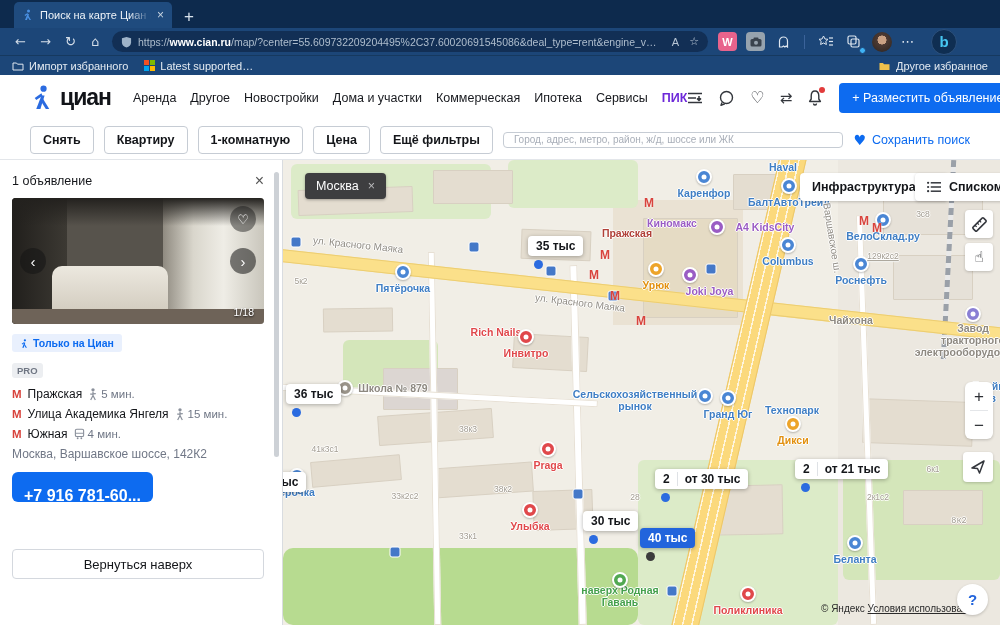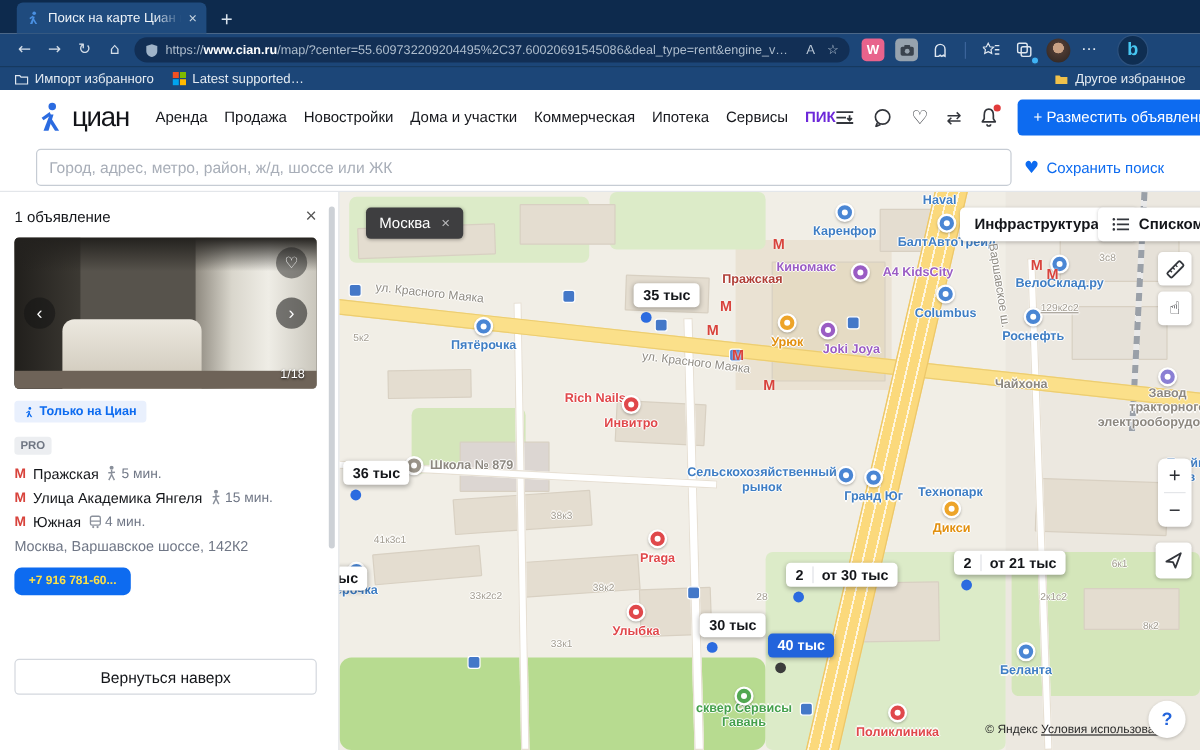--- a/index.html
+++ b/index.html
@@ -39,7 +39,7 @@
   
   .site-header{height:45px;display:flex;align-items:center;padding:0 26px 0 30px;background:#fff;flex:none}
   .logo{display:flex;align-items:center;gap:5px;margin-right:22px}
-  .logo-text{font-size:23px;font-weight:normal;color:#121419;letter-spacing:-1px}
+  .logo-text{font-size:23px;font-weight:bold;color:#121419;letter-spacing:-1px}
   .main-nav{display:flex;gap:14px;font-size:12.5px;color:#16181d;align-items:center;white-space:nowrap}
   .nav-item.accent{color:#6d28d9;font-weight:bold}
   .header-icons{display:flex;gap:15px;margin-left:auto;align-items:center;color:#33363c}

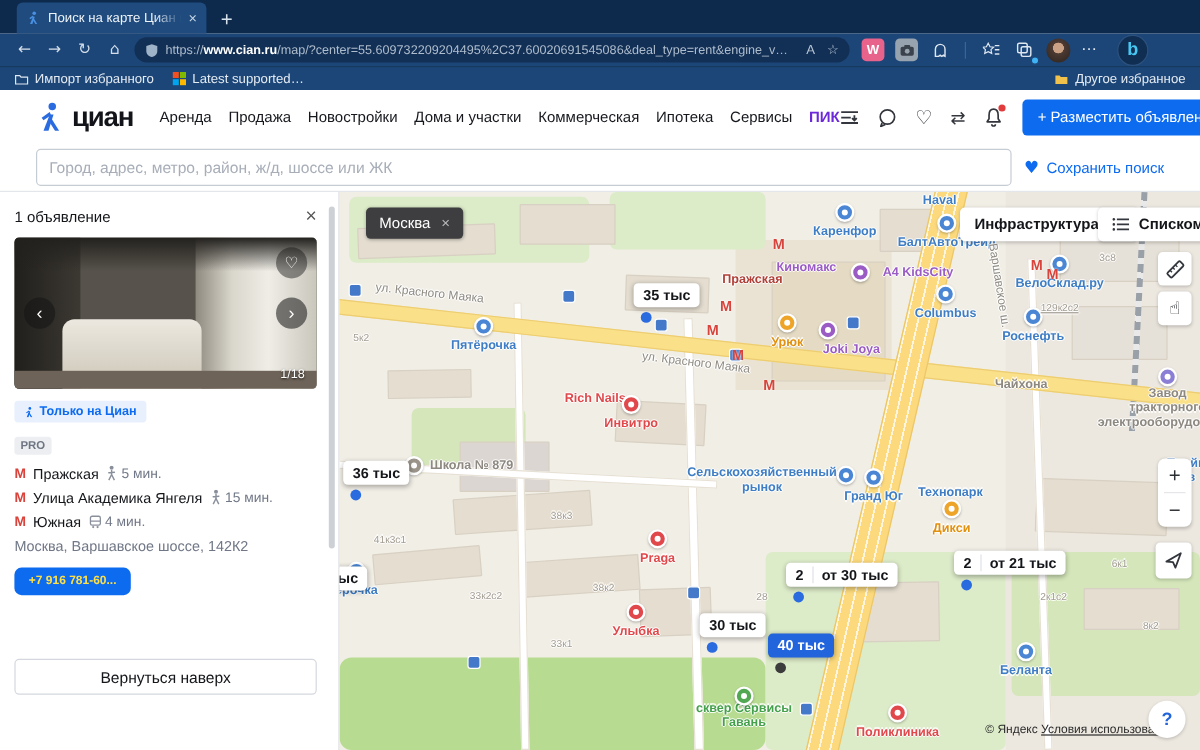--- a/index.html
+++ b/index.html
@@ -236,7 +236,7 @@
     </div>
     <nav class="main-nav">
         <span class="nav-item">Аренда</span>
-        <span class="nav-item">Продажа</span>
+        <span class="nav-item">Другое</span>
         <span class="nav-item">Новостройки</span>
         <span class="nav-item">Дома и участки</span>
         <span class="nav-item">Коммерческая</span>

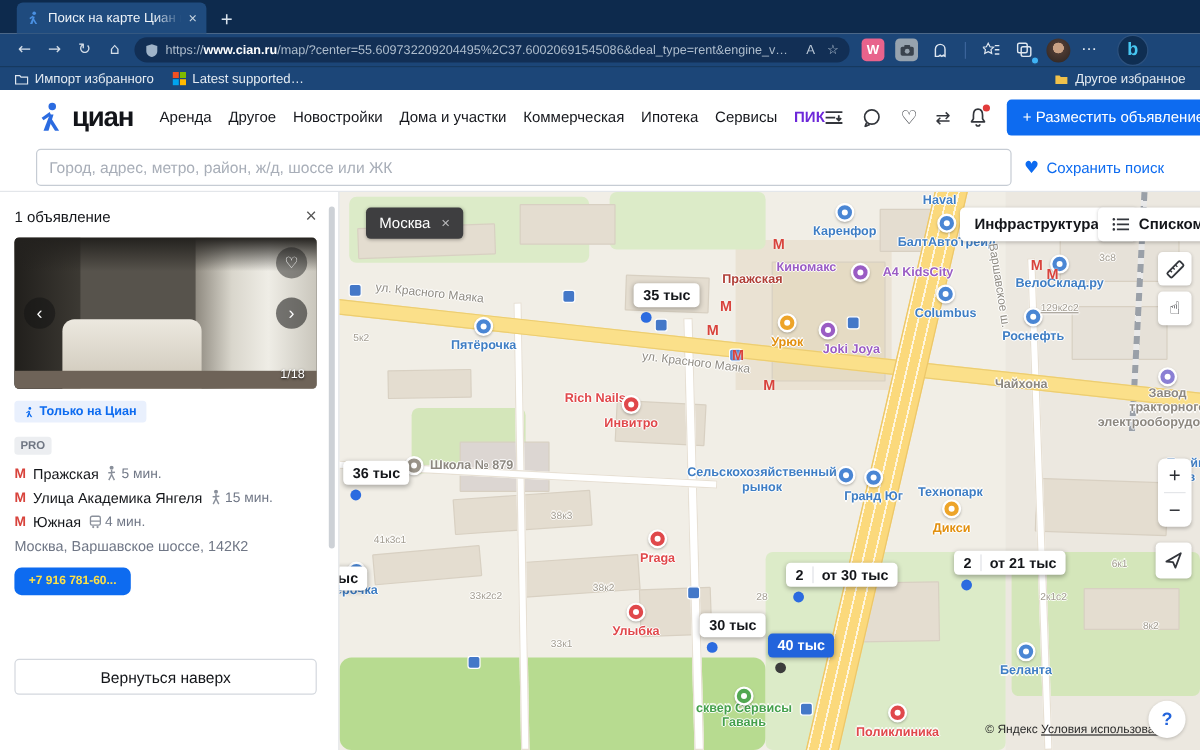--- a/index.html
+++ b/index.html
@@ -278,6 +278,13 @@
   </div>
 
   <div class="filterbar">
+    <div style="display:flex;gap:10px">
+        <button class="chip">Снять</button>
+        <button class="chip">Квартиру</button>
+        <button class="chip">1-комнатную</button>
+        <button class="chip">Цена</button>
+        <button class="chip">Ещё фильтры</button>
+      </div>
     <input class="search-input" type="text" placeholder="Город, адрес, метро, район, ж/д, шоссе или ЖК" style="">
     <span class="save-search">
       <span class="save-heart">♥</span>

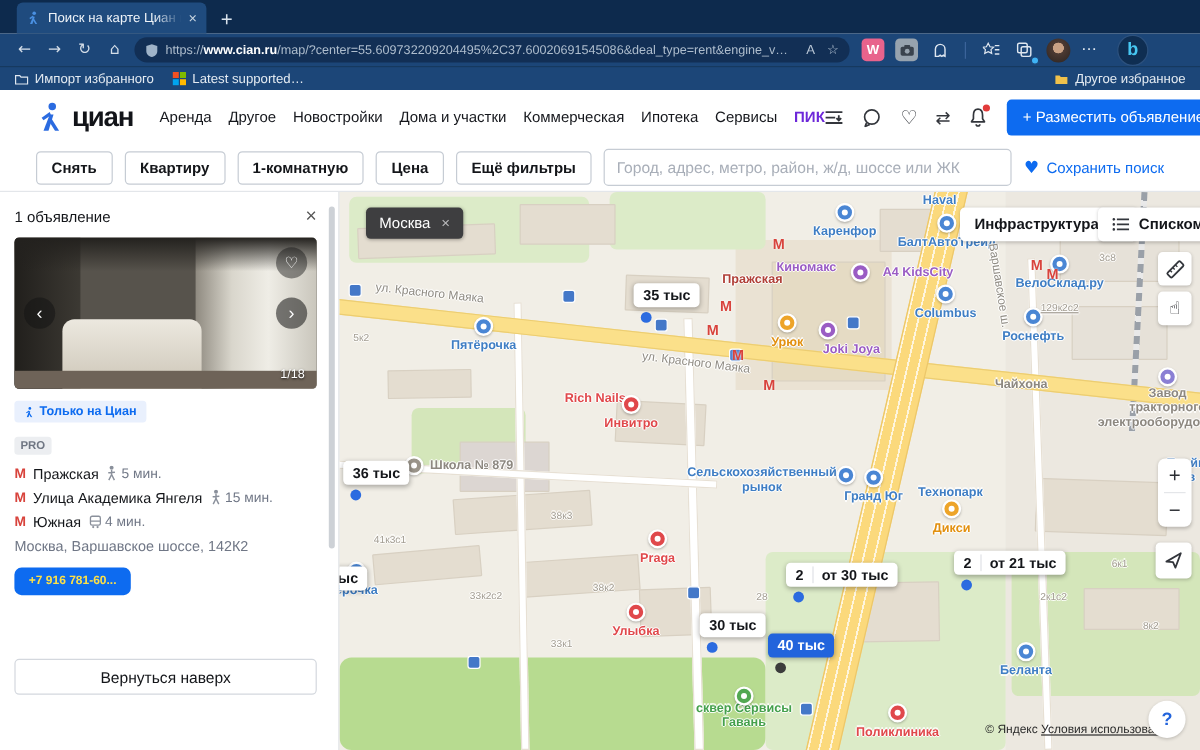--- a/index.html
+++ b/index.html
@@ -51,7 +51,7 @@
   
   .filterbar{height:40px;display:flex;align-items:center;padding:0 30px;border-bottom:1px solid #e3e6ea;gap:10px;flex:none}
   .chip{height:28px;padding:0 12px;border:1px solid #c6ccd4;border-radius:4px;background:#fff;font-size:12.5px;font-weight:bold;color:#14161a;white-space:nowrap;font-family:"Liberation Sans",sans-serif}
-  .search-input{flex:1;height:31px;border:1px solid #c6ccd4;border-radius:4px;padding:0 10px;font-size:13px;color:#333;font-family:"Liberation Sans",sans-serif}
+  .search-input{flex:1;height:16px;border:1px solid #c6ccd4;border-radius:4px;padding:0 10px;font-size:10px;color:#333;font-family:"Liberation Sans",sans-serif}
   .search-input::placeholder{color:#a8aeb8}
   .save-search{display:flex;align-items:center;gap:6px;color:var(--cian-blue,#0d6bf0);font-size:12.5px;white-space:nowrap}
   .save-heart{font-family:"DejaVu Sans",sans-serif;font-size:14px}

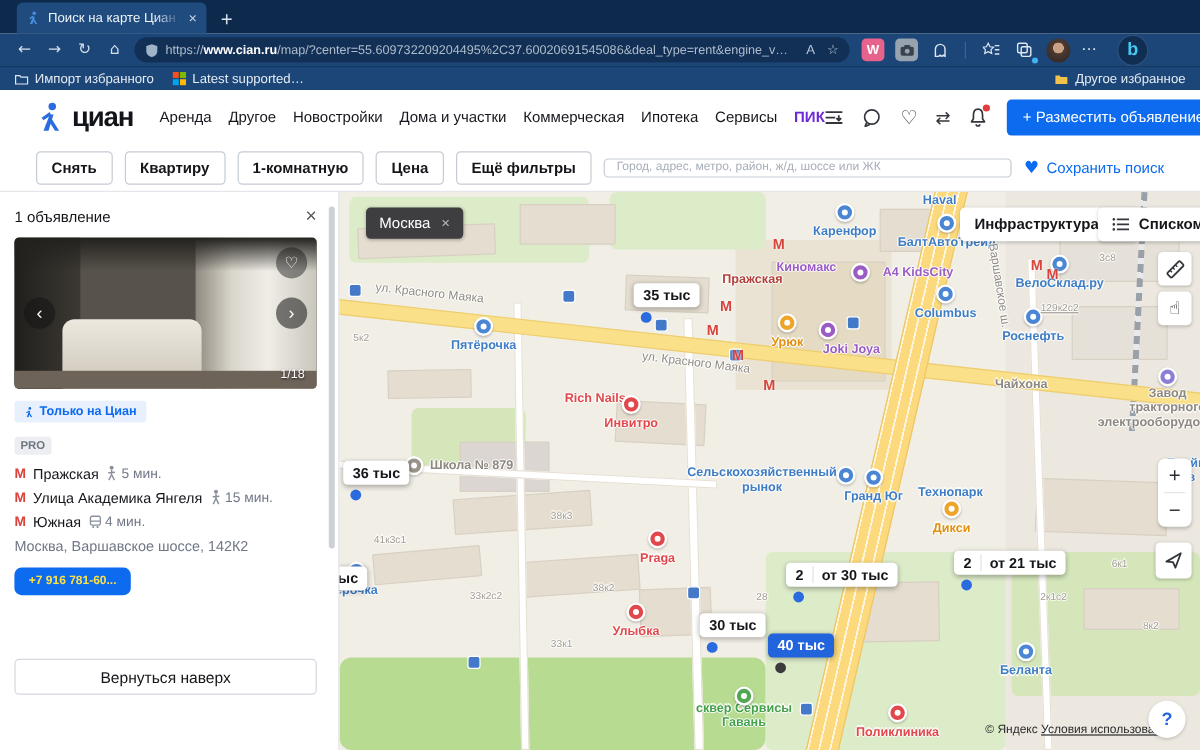--- a/index.html
+++ b/index.html
@@ -85,7 +85,7 @@
   .m-name{color:#14161a}
   .m-time{display:flex;align-items:center;gap:3px;color:#707786;font-size:11.5px}
   .address{margin-top:6px;font-size:12px;color:#707786}
-  .phone-btn{margin-top:11px;background:var(--cian-blue,#0d6bf0);color:#fde047;border:none;border-radius:6px;height:23px;padding:4px 12px;font-size:10px;font-weight:bold}
+  .phone-btn{margin-top:11px;background:var(--cian-blue,#0d6bf0);color:#ffffff;border:none;border-radius:6px;height:23px;padding:15px 12px;font-size:16px;font-weight:bold}
   .back-top{position:absolute;left:12px;right:18px;bottom:46px;height:30px;background:#fff;border:1px solid #d4d8de;border-radius:4px;font-size:13px;color:#14161a;font-family:"Liberation Sans",sans-serif}
 
   

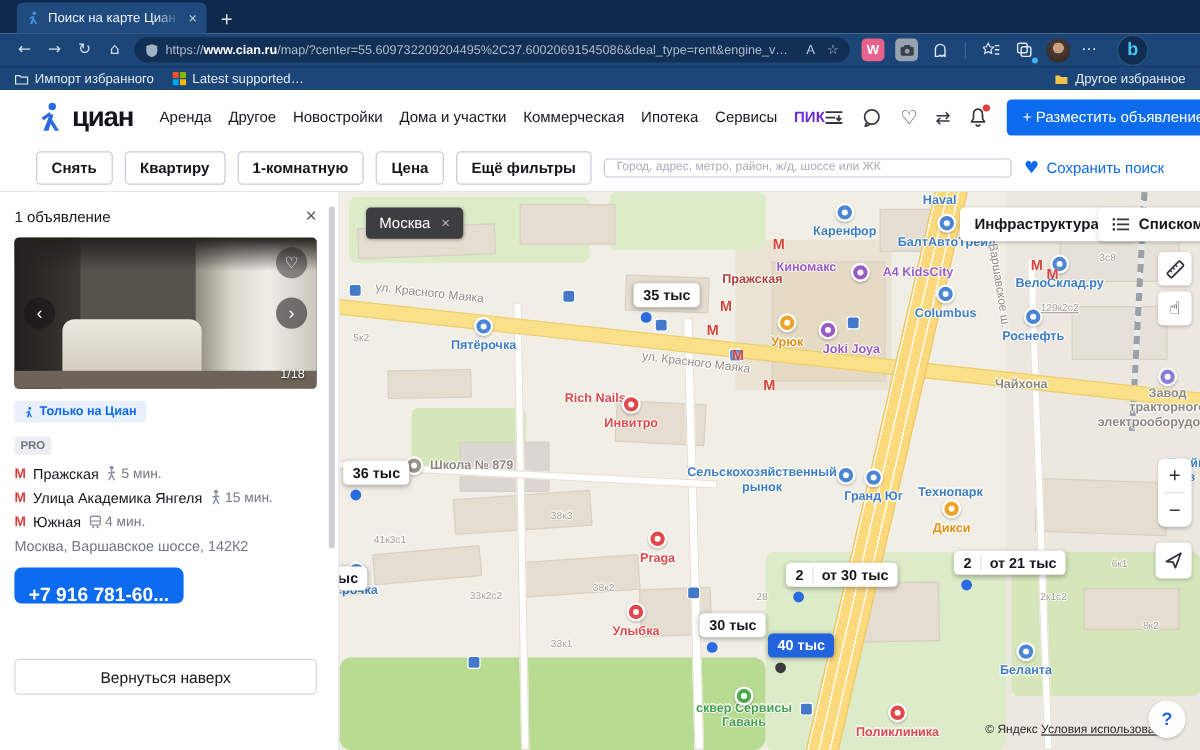--- a/index.html
+++ b/index.html
@@ -545,7 +545,7 @@
         <div class="mlabel house" style="left: 352px; top: 338px;">28</div>
         <div class="mlabel house" style="left: 595px; top: 338px;">2к1с2</div>
         <div class="mlabel house" style="left: 650px; top: 310px;">6к1</div>
-        <div class="mlabel house" style="left: 676px; top: 362px;">8к2</div>
+        <div class="mlabel house" style="left: 676px; top: 362px; font-family: Liberation Mono, monospace;">8к2</div>
         <div class="mlabel house" style="left: 18px; top: 122px;">5к2</div>
         <div class="mlabel house" style="left: 600px; top: 97px; text-decoration: underline;">129к2с2</div>
         <div class="mlabel house" style="left: 640px; top: 55px;">3с8</div>

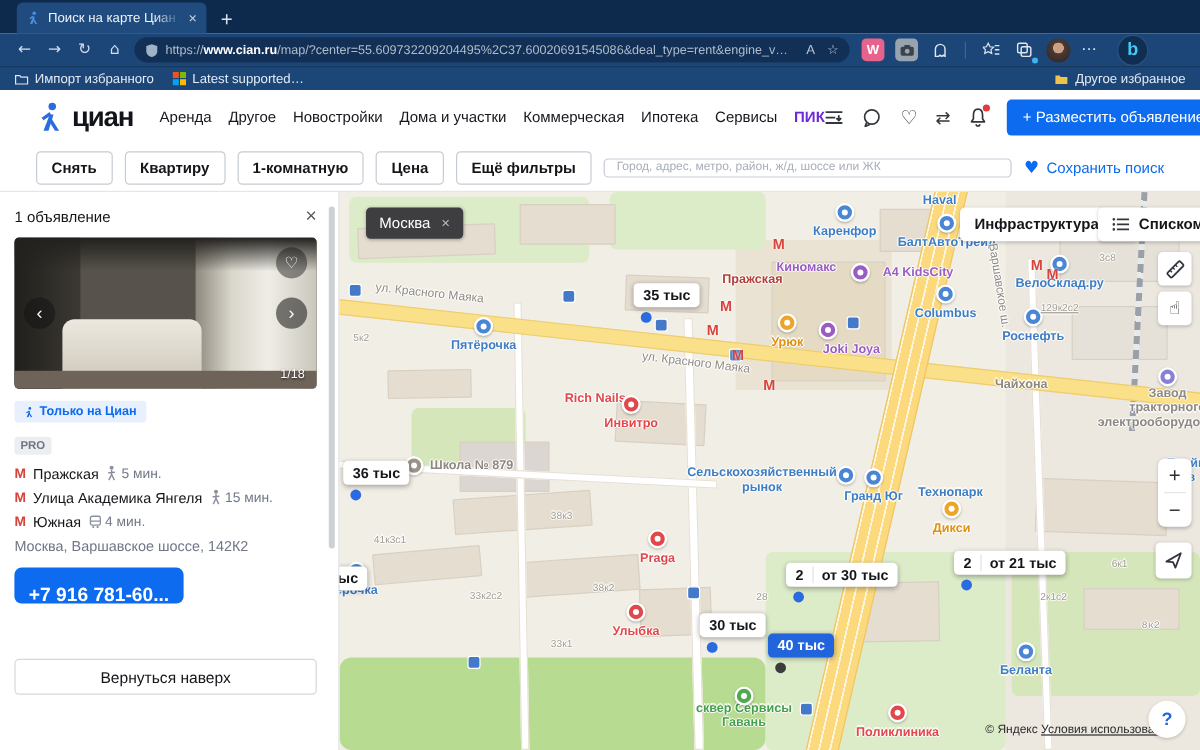--- a/index.html
+++ b/index.html
@@ -521,7 +521,7 @@
         <div class="micon" style="background: rgb(224, 72, 75); left: 247px; top: 350px;"></div>
         <div class="mlabel blue" style="left: 572px; top: 399px;">Беланта</div>
         <div class="micon" style="background: rgb(74, 134, 212); left: 572px; top: 383px;"></div>
-        <div class="mlabel green" style="left: 337px; top: 436px;">сквер Сервисы
+        <div class="mlabel green" style="left: 337px; top: 436px;">наверх Родная
 Гавань</div>
         <div class="micon" style="background: rgb(82, 168, 82); left: 337px; top: 420px;"></div>
         <div class="mlabel red" style="left: 465px; top: 450px;">Поликлиника</div>

